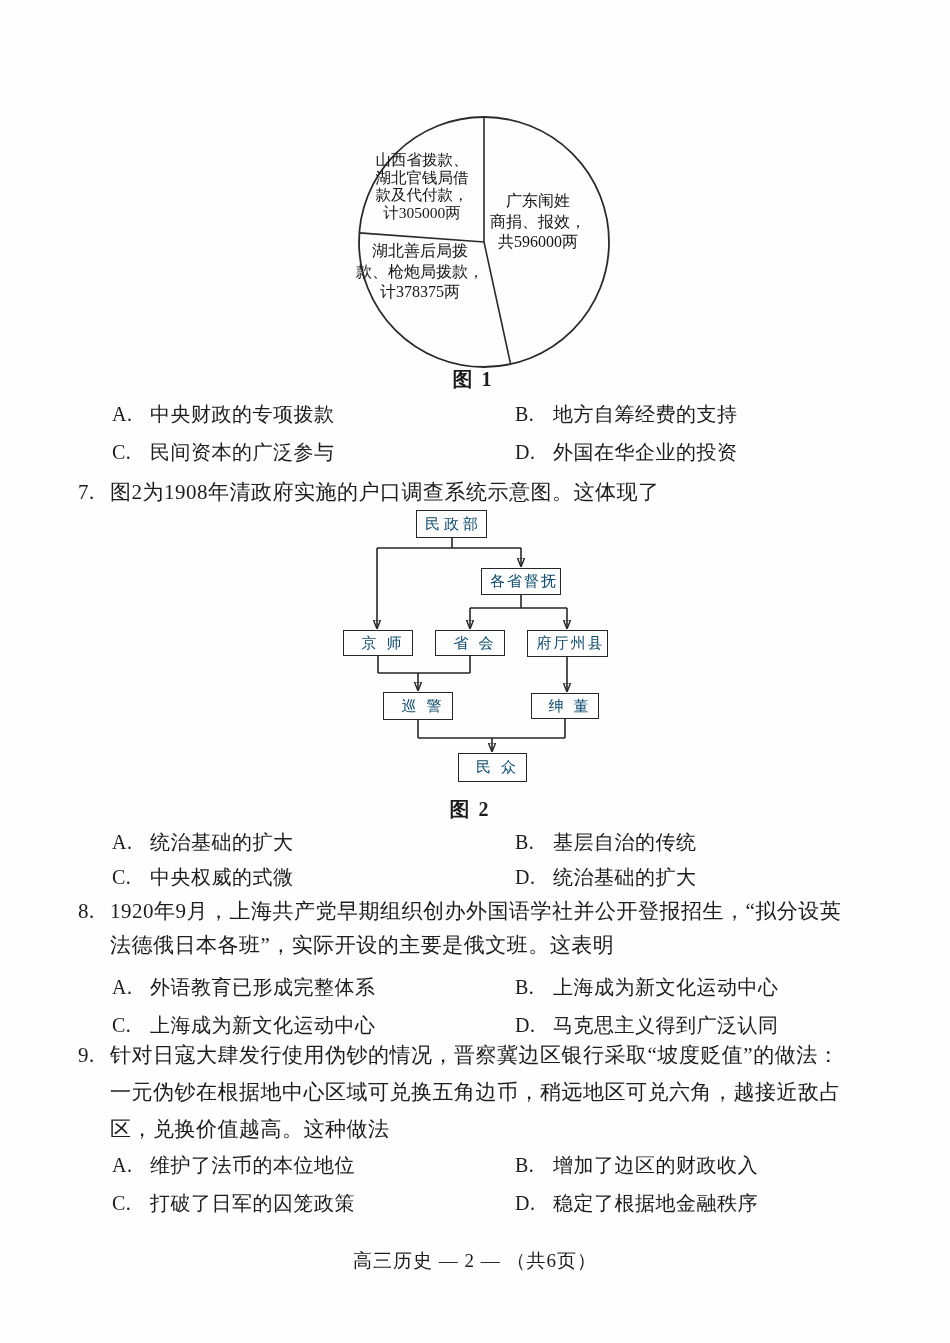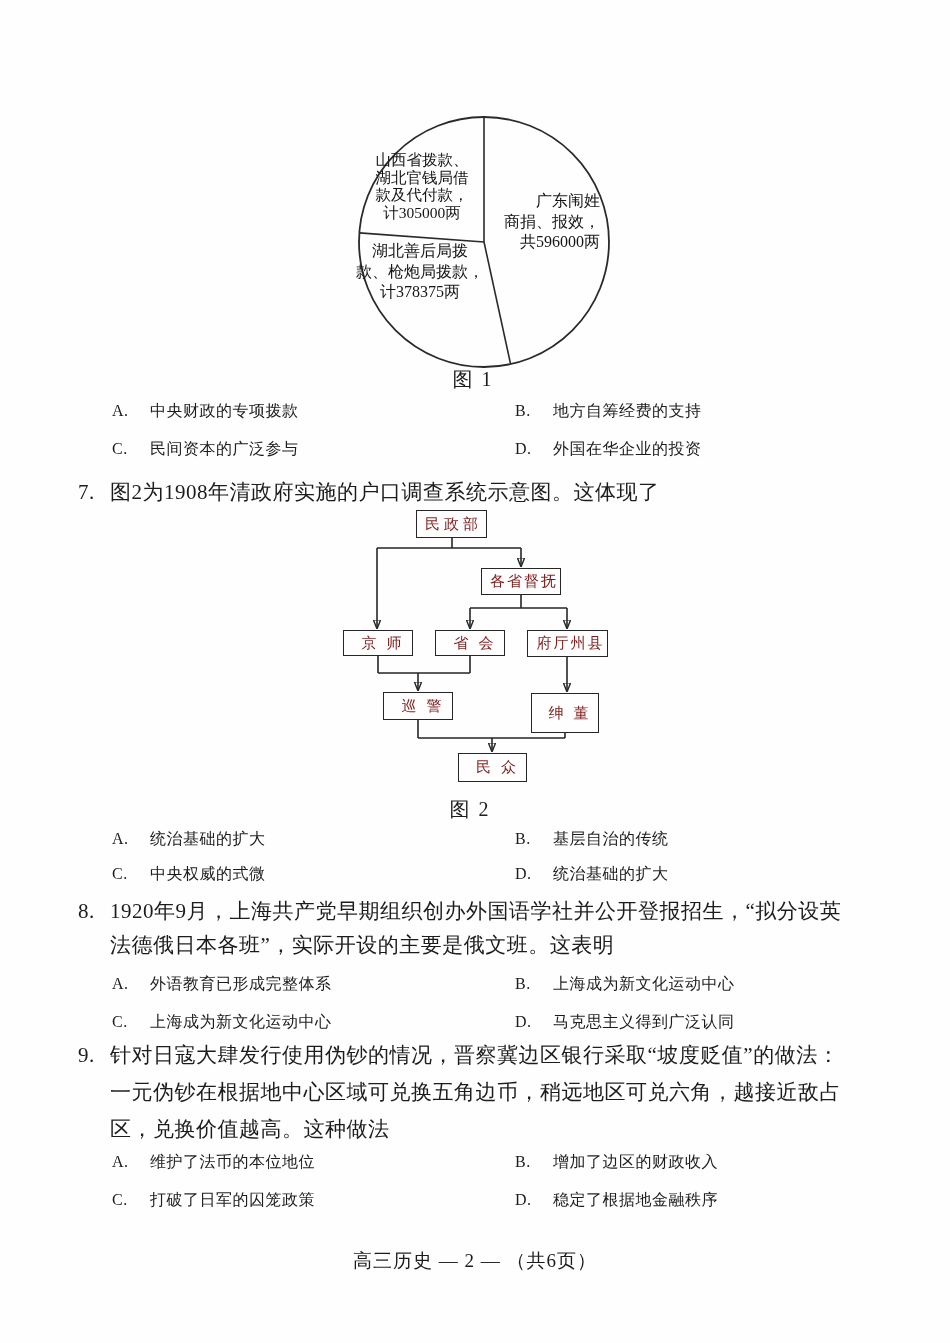--- a/index.html
+++ b/index.html
@@ -27,7 +27,7 @@
   .pie-svg line { stroke: #2a2a2a; stroke-width: 1.6; }
   .pie-label { position: absolute; text-align: center; white-space: pre-line; color: #151515; }
   .pie-label-shanxi { left: 358px; top: 151px; width: 128px; font-size: 15.5px; line-height: 17.5px; }
-  .pie-label-guangdong { left: 476px; top: 191px; width: 124px; font-size: 16px; line-height: 20.5px; text-align: right; }
+  .pie-label-guangdong { left: 476px; top: 191px; width: 124px; font-size: 16px; line-height: 20.5px; }
   .pie-label-hubei { left: 354px; top: 241px; width: 132px; font-size: 16px; line-height: 20.5px; }
 
   

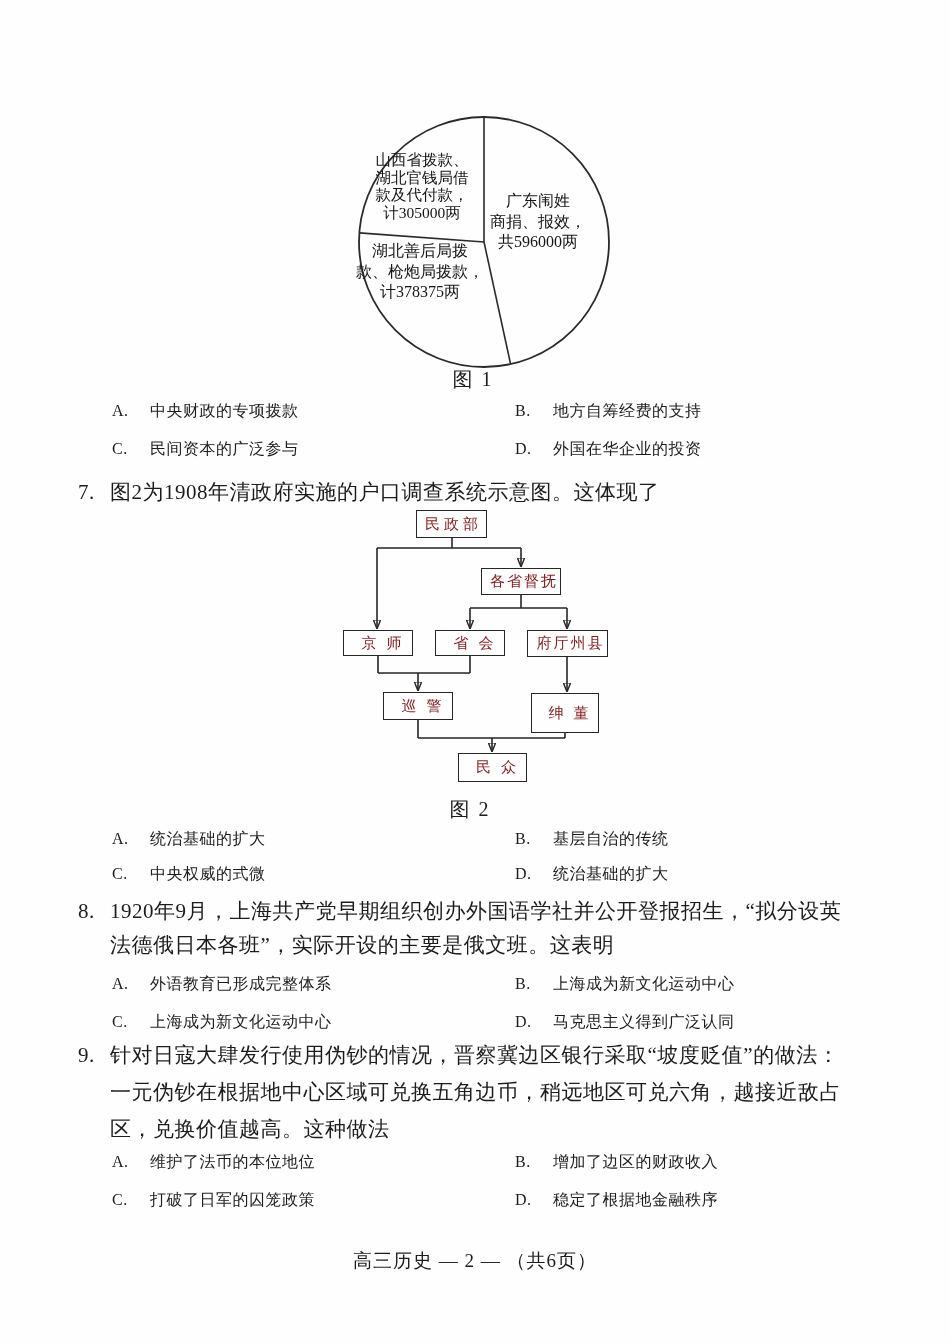--- a/index.html
+++ b/index.html
@@ -18,7 +18,7 @@
   .stem-cont { position: absolute; left: 110px; font-size: 21px; letter-spacing: 0.5px; white-space: nowrap; }
   .opt { position: absolute; font-size: 16px; letter-spacing: 0.5px; white-space: nowrap; }
   .opt-letter { display: inline-block; width: 38px; }
-  .fig-caption { position: absolute; width: 150px; text-align: center; font-size: 20px; letter-spacing: 2px; }
+  .fig-caption { position: absolute; width: 150px; text-align: center; font-size: 20px; letter-spacing: 2px; font-weight: bold; }
   .footer { position: absolute; top: 1248px; left: 0; width: 950px; text-align: center; font-size: 19px; letter-spacing: 1px; }
 
   

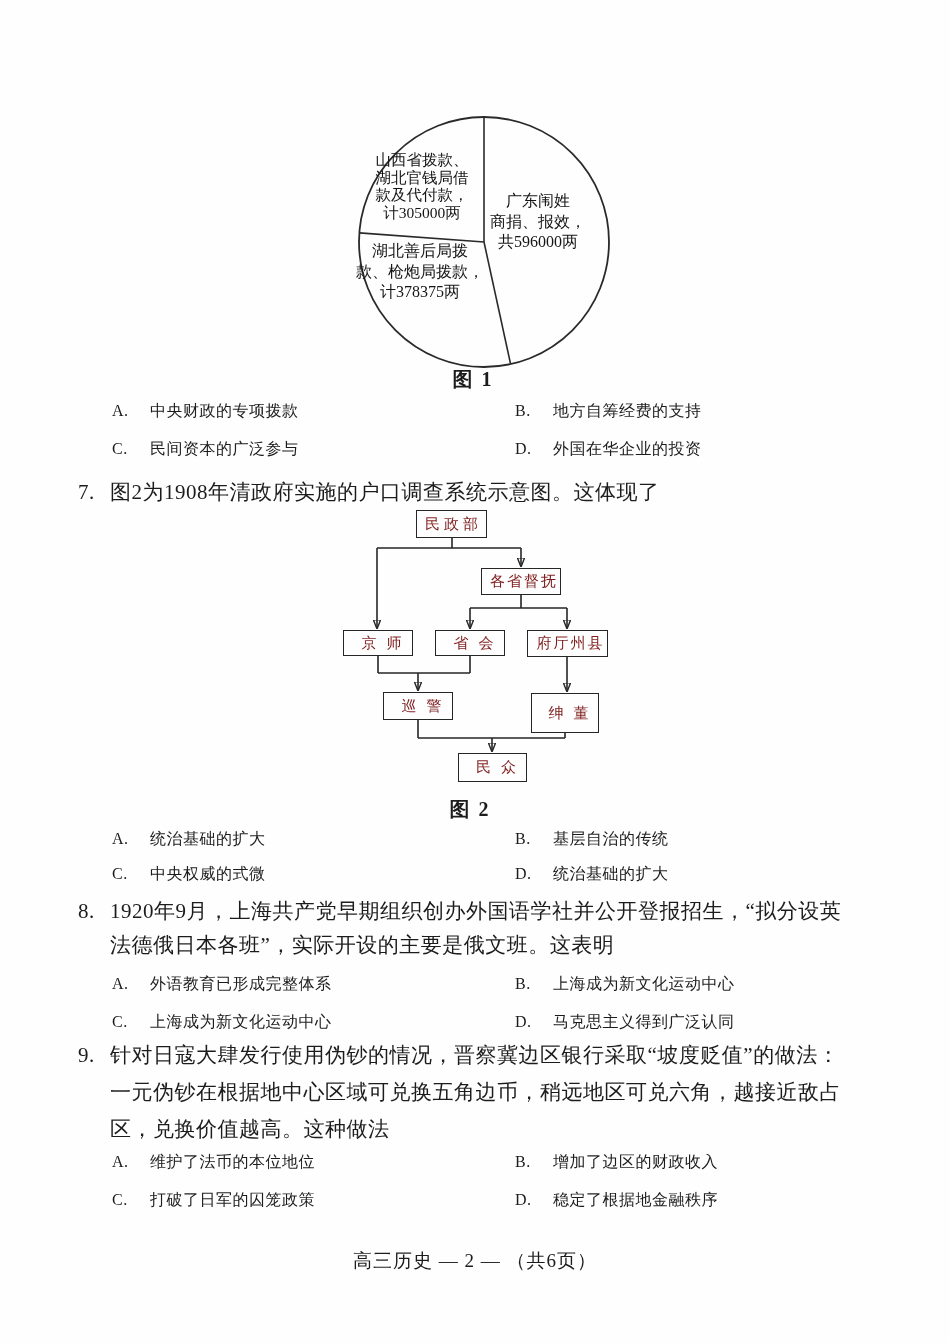--- a/index.html
+++ b/index.html
@@ -16,7 +16,7 @@
   .stem-row { position: absolute; left: 78px; font-size: 21px; letter-spacing: 0.5px; white-space: nowrap; }
   .qnum { display: inline-block; width: 32px; }
   .stem-cont { position: absolute; left: 110px; font-size: 21px; letter-spacing: 0.5px; white-space: nowrap; }
-  .opt { position: absolute; font-size: 16px; letter-spacing: 0.5px; white-space: nowrap; }
+  .opt { position: absolute; font-size: 20px; letter-spacing: 0.5px; white-space: nowrap; }
   .opt-letter { display: inline-block; width: 38px; }
   .fig-caption { position: absolute; width: 150px; text-align: center; font-size: 20px; letter-spacing: 2px; font-weight: bold; }
   .footer { position: absolute; top: 1248px; left: 0; width: 950px; text-align: center; font-size: 19px; letter-spacing: 1px; }

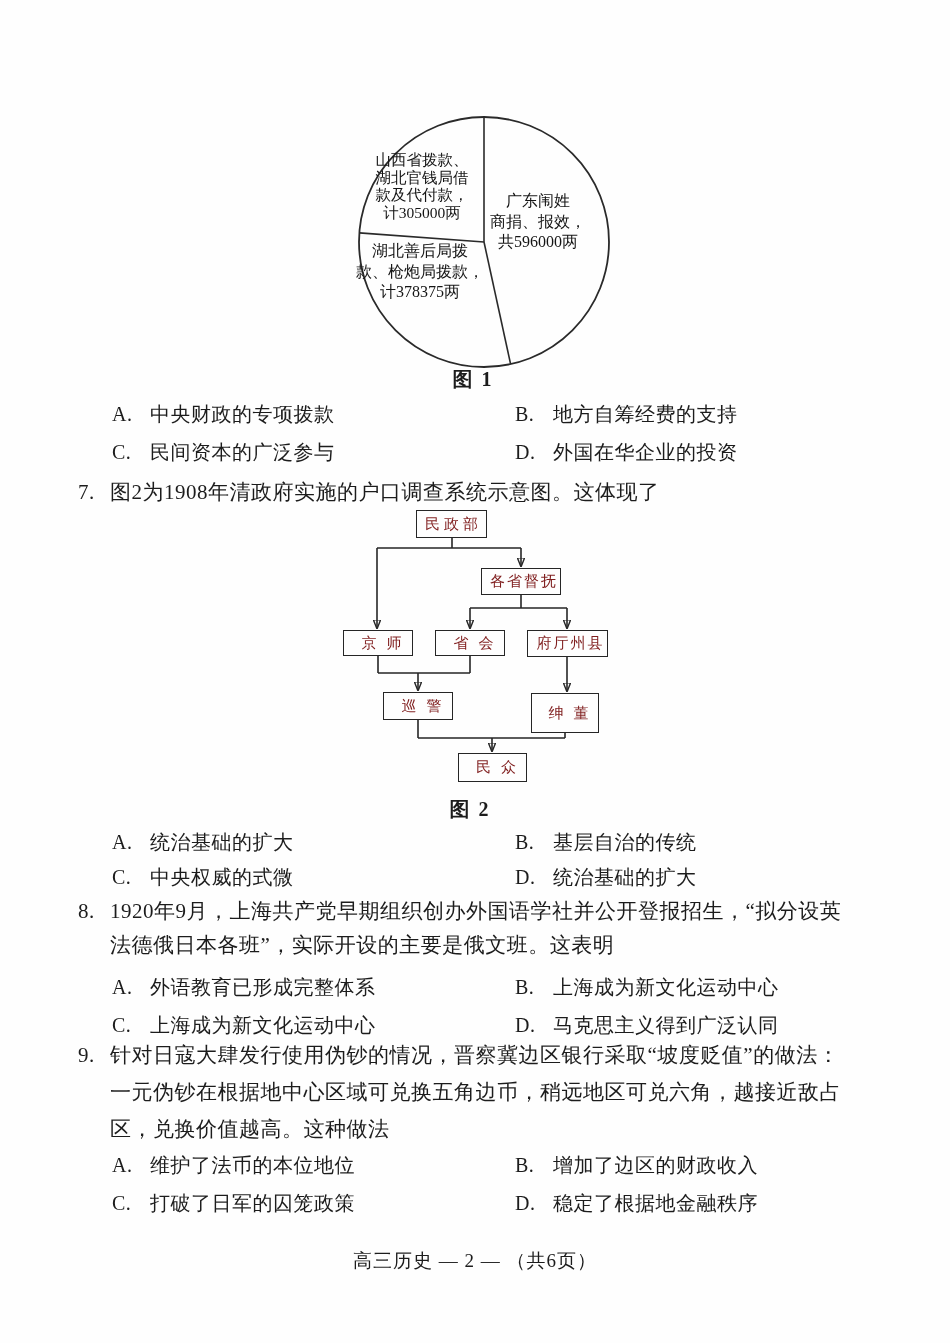--- a/index.html
+++ b/index.html
@@ -37,7 +37,7 @@
   .fc-node {
     position: absolute; border: 1.6px solid #262626; background: #fefefe;
     display: flex; align-items: center; justify-content: center;
-    font-size: 15px; color: #7f1d1d; white-space: nowrap;
+    font-size: 15px; color: #0c4a6e; white-space: nowrap;
   }
   .ls2 { letter-spacing: 10px; padding-left: 17px; }
   .ls3 { letter-spacing: 4px; padding-left: 4px; }

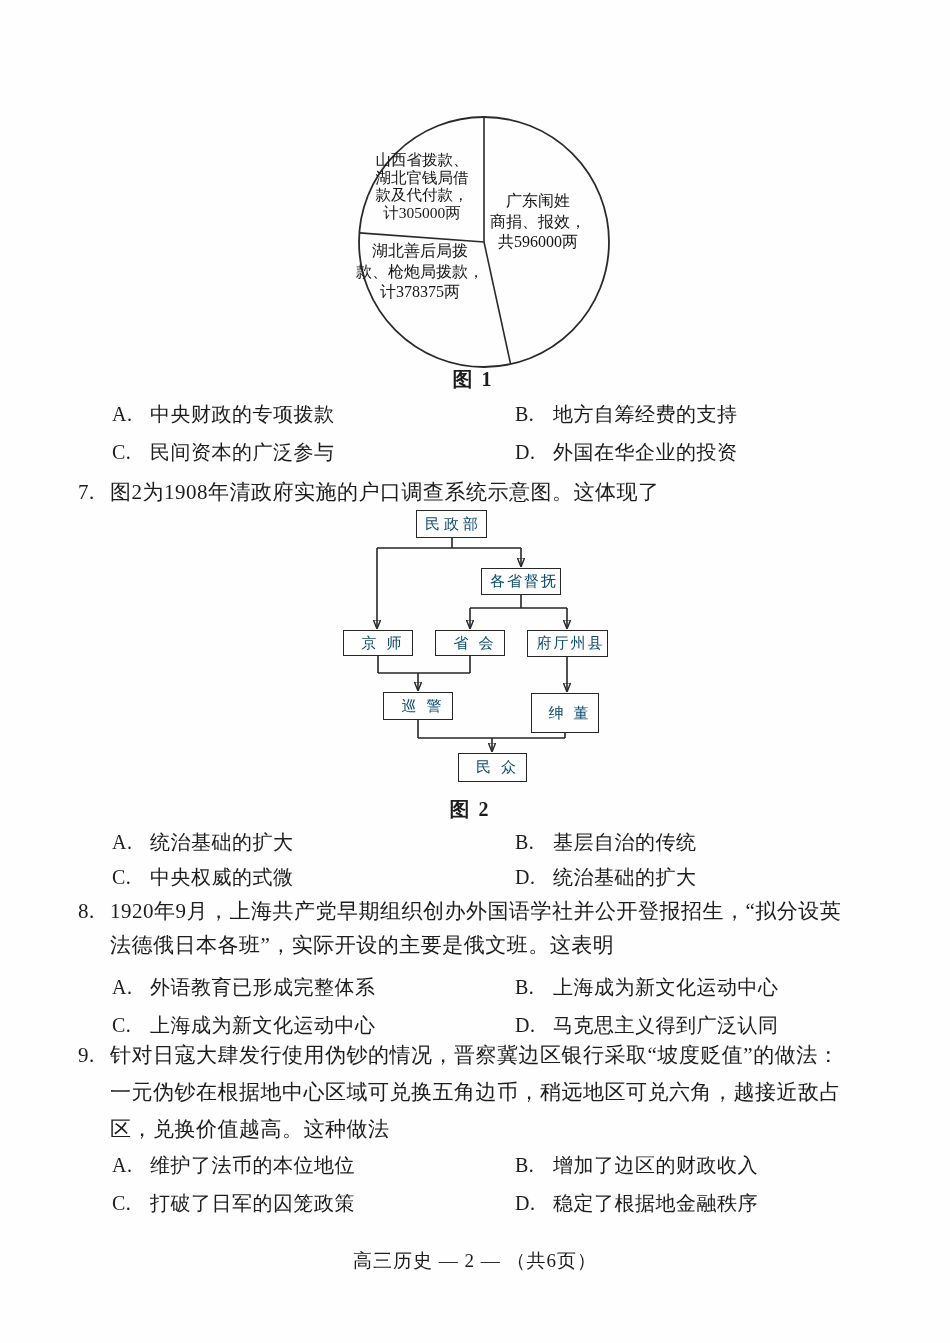--- a/index.html
+++ b/index.html
@@ -109,7 +109,7 @@
     <div class="fc-node ls2" style="left:135px; top:125px; width:70px; height:26px">省会</div>
     <div class="fc-node ls4" style="left:227px; top:125px; width:81px; height:27px">府厅州县</div>
     <div class="fc-node ls2" style="left:83px;  top:187px; width:70px; height:28px">巡警</div>
-    <div class="fc-node ls2" style="left:231px; top:188px; width:68px; height:40px">绅董</div>
+    <div class="fc-node ls2" style="left:231px; top:188px; width:68px; height:26px">绅董</div>
     <div class="fc-node ls2" style="left:158px; top:248px; width:69px; height:29px">民众</div>
   </div>
   <div class="fig-caption" style="left:395px; top:796px">图 2</div>

